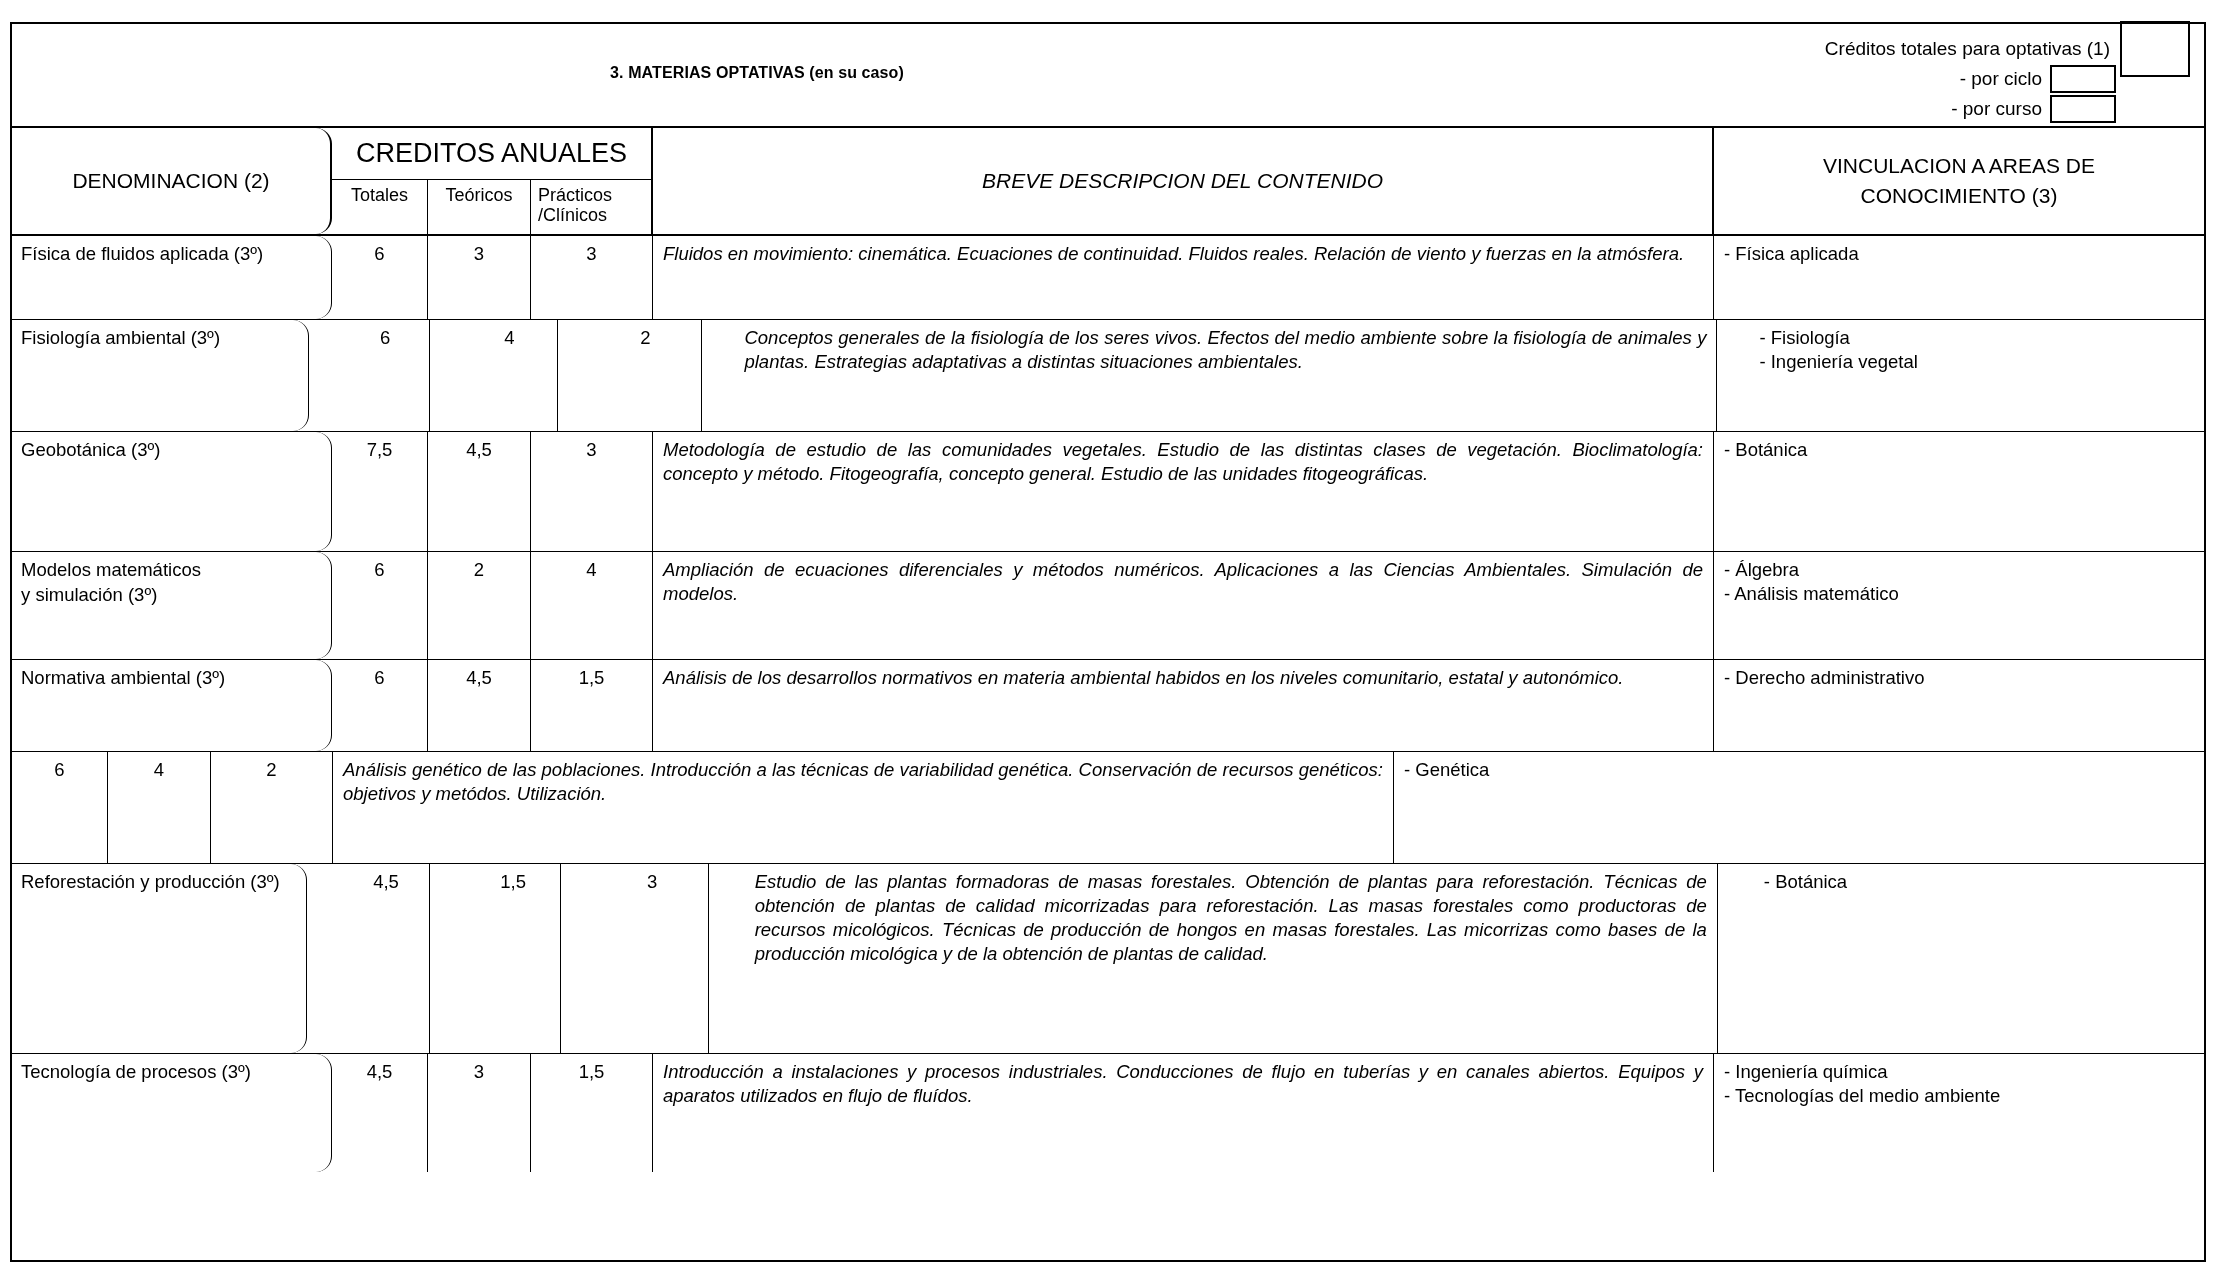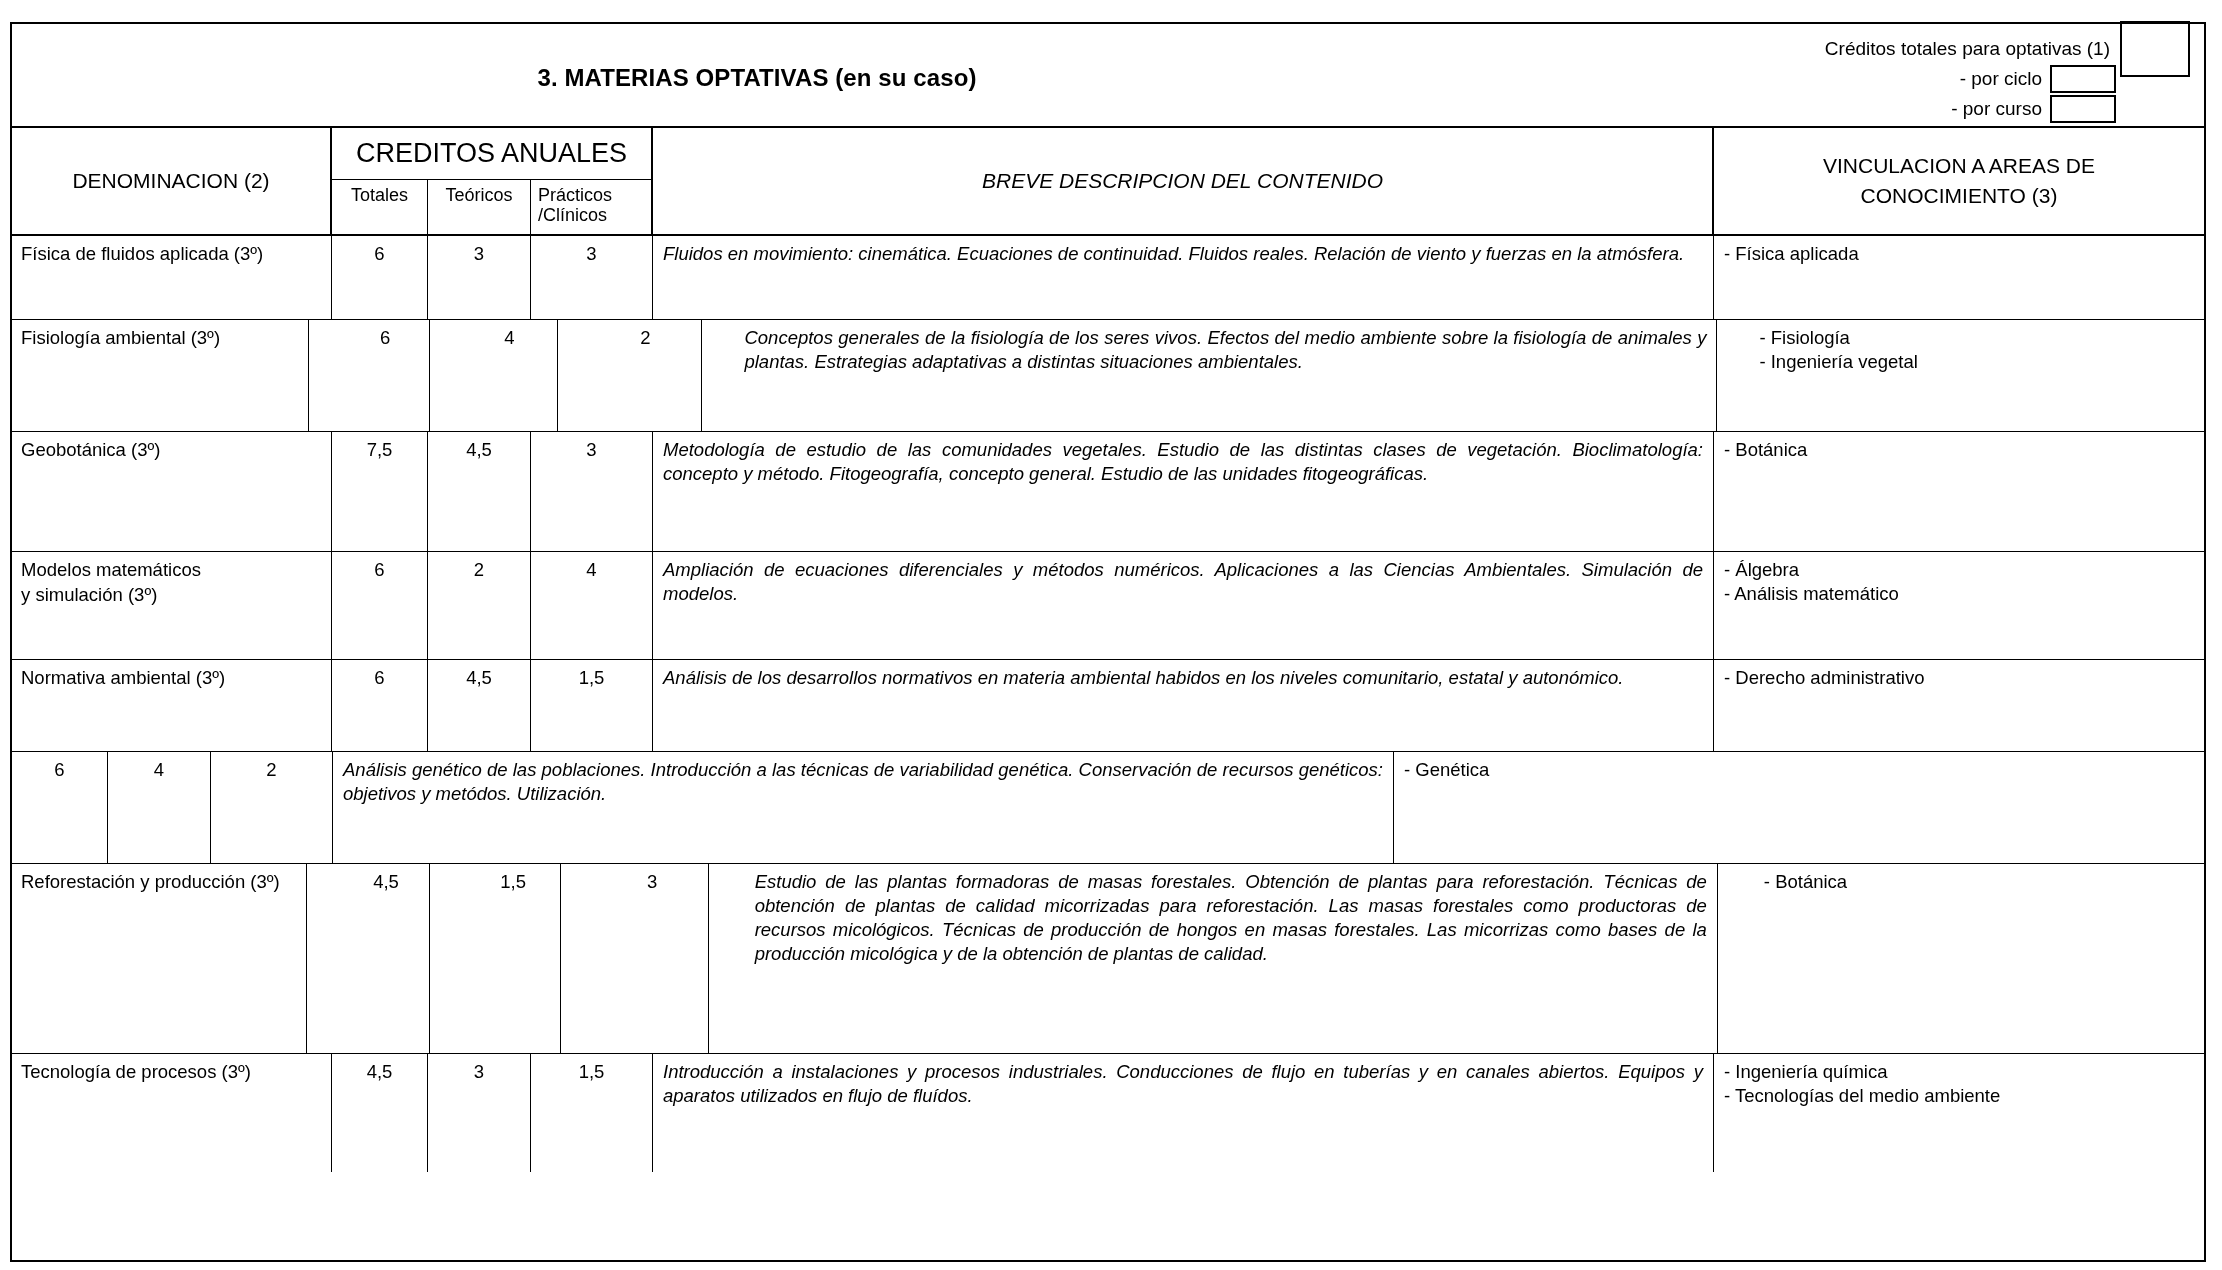--- a/index.html
+++ b/index.html
@@ -50,7 +50,7 @@
     top: 40px;
     width: 1490px;
     text-align: center;
-    font-size: 24px;
+    font-size: 16px;
     font-weight: bold;
     letter-spacing: .1px;
   }

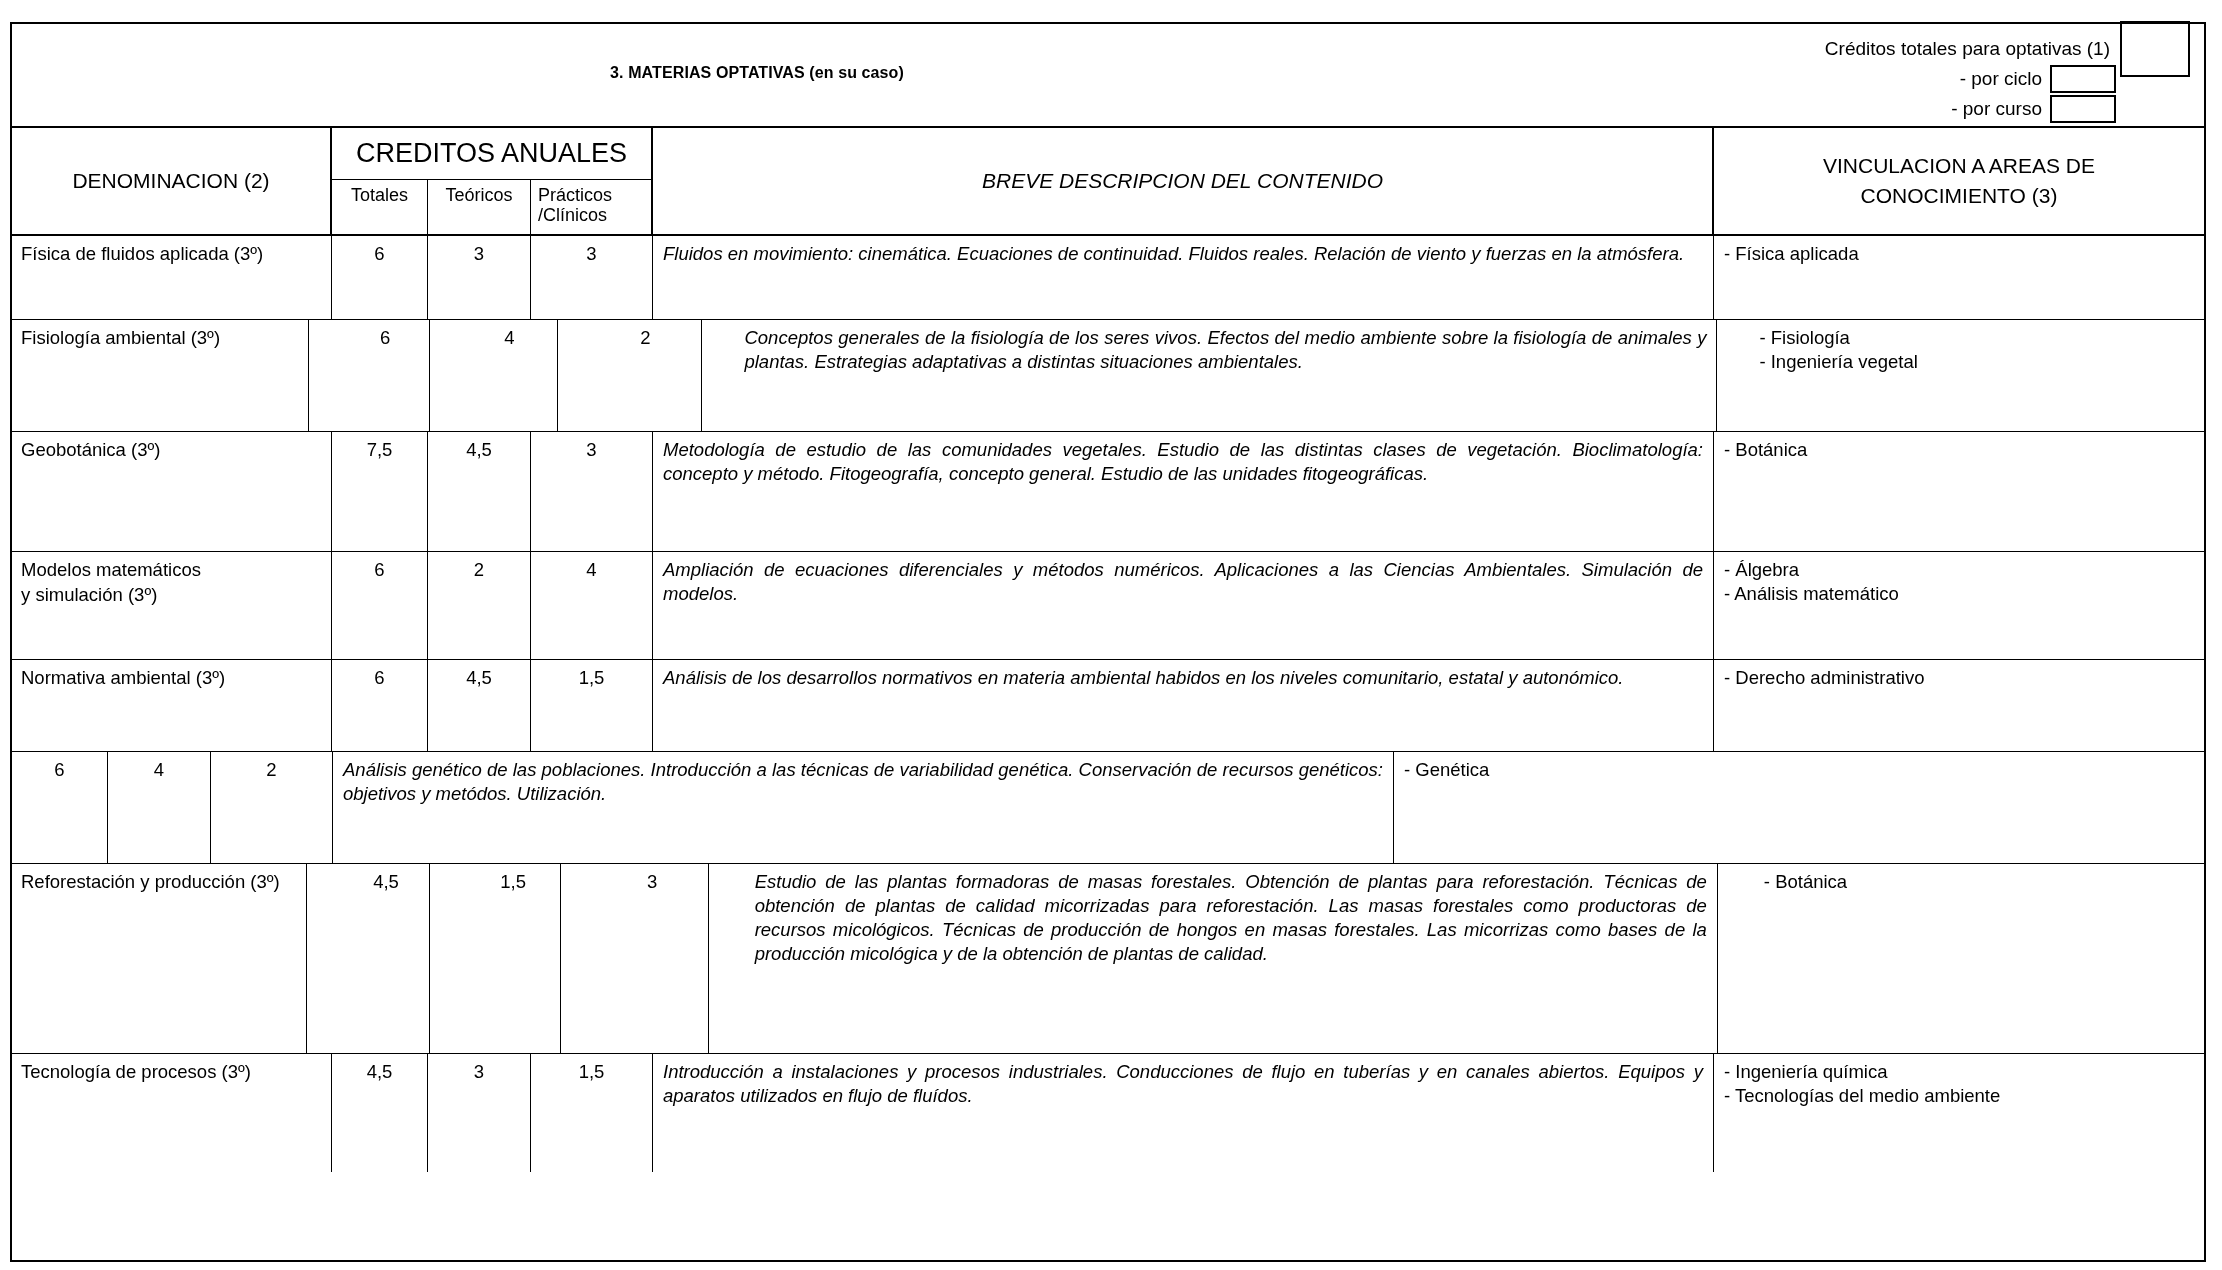--- a/index.html
+++ b/index.html
@@ -105,7 +105,7 @@
   .ch.last { border-right: none; }
 
   
-  .c-den   { width: 320px; }
+  .c-den   { width: 320px; border-radius: 16px; }
   .c-tot   { width: 96px;  }
   .c-teo   { width: 103px; }
   .c-pra   { width: 122px; }

